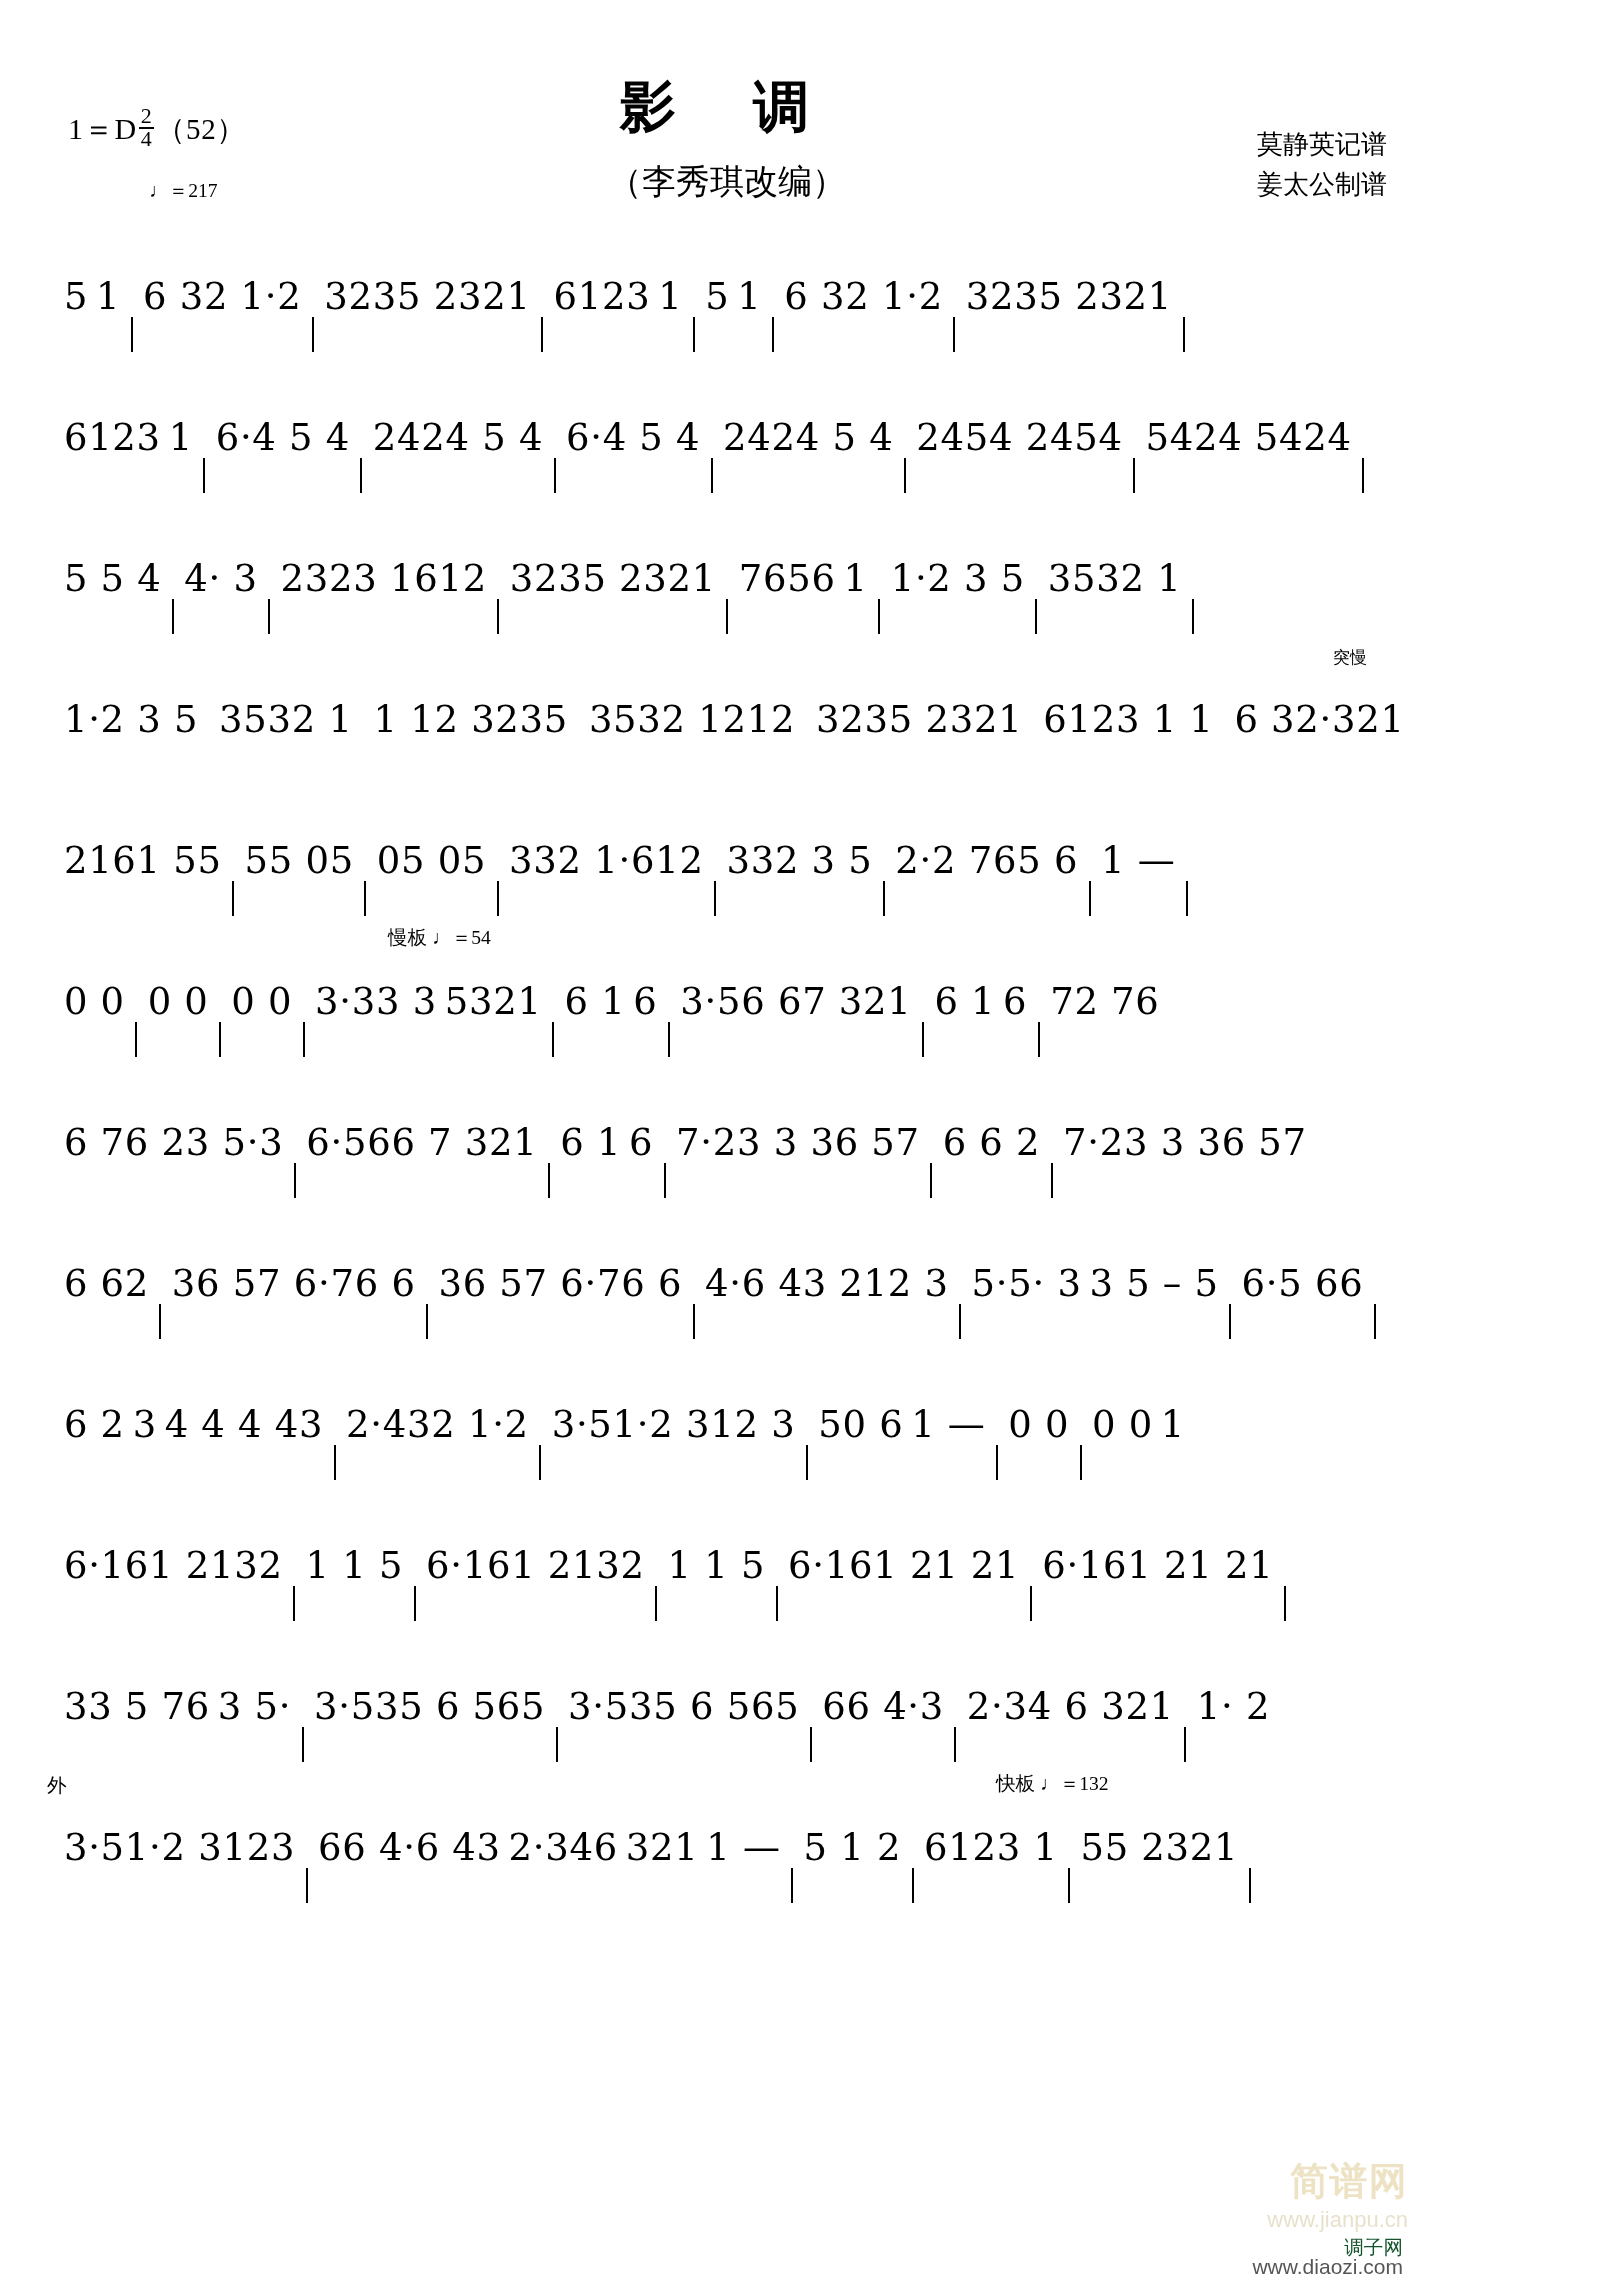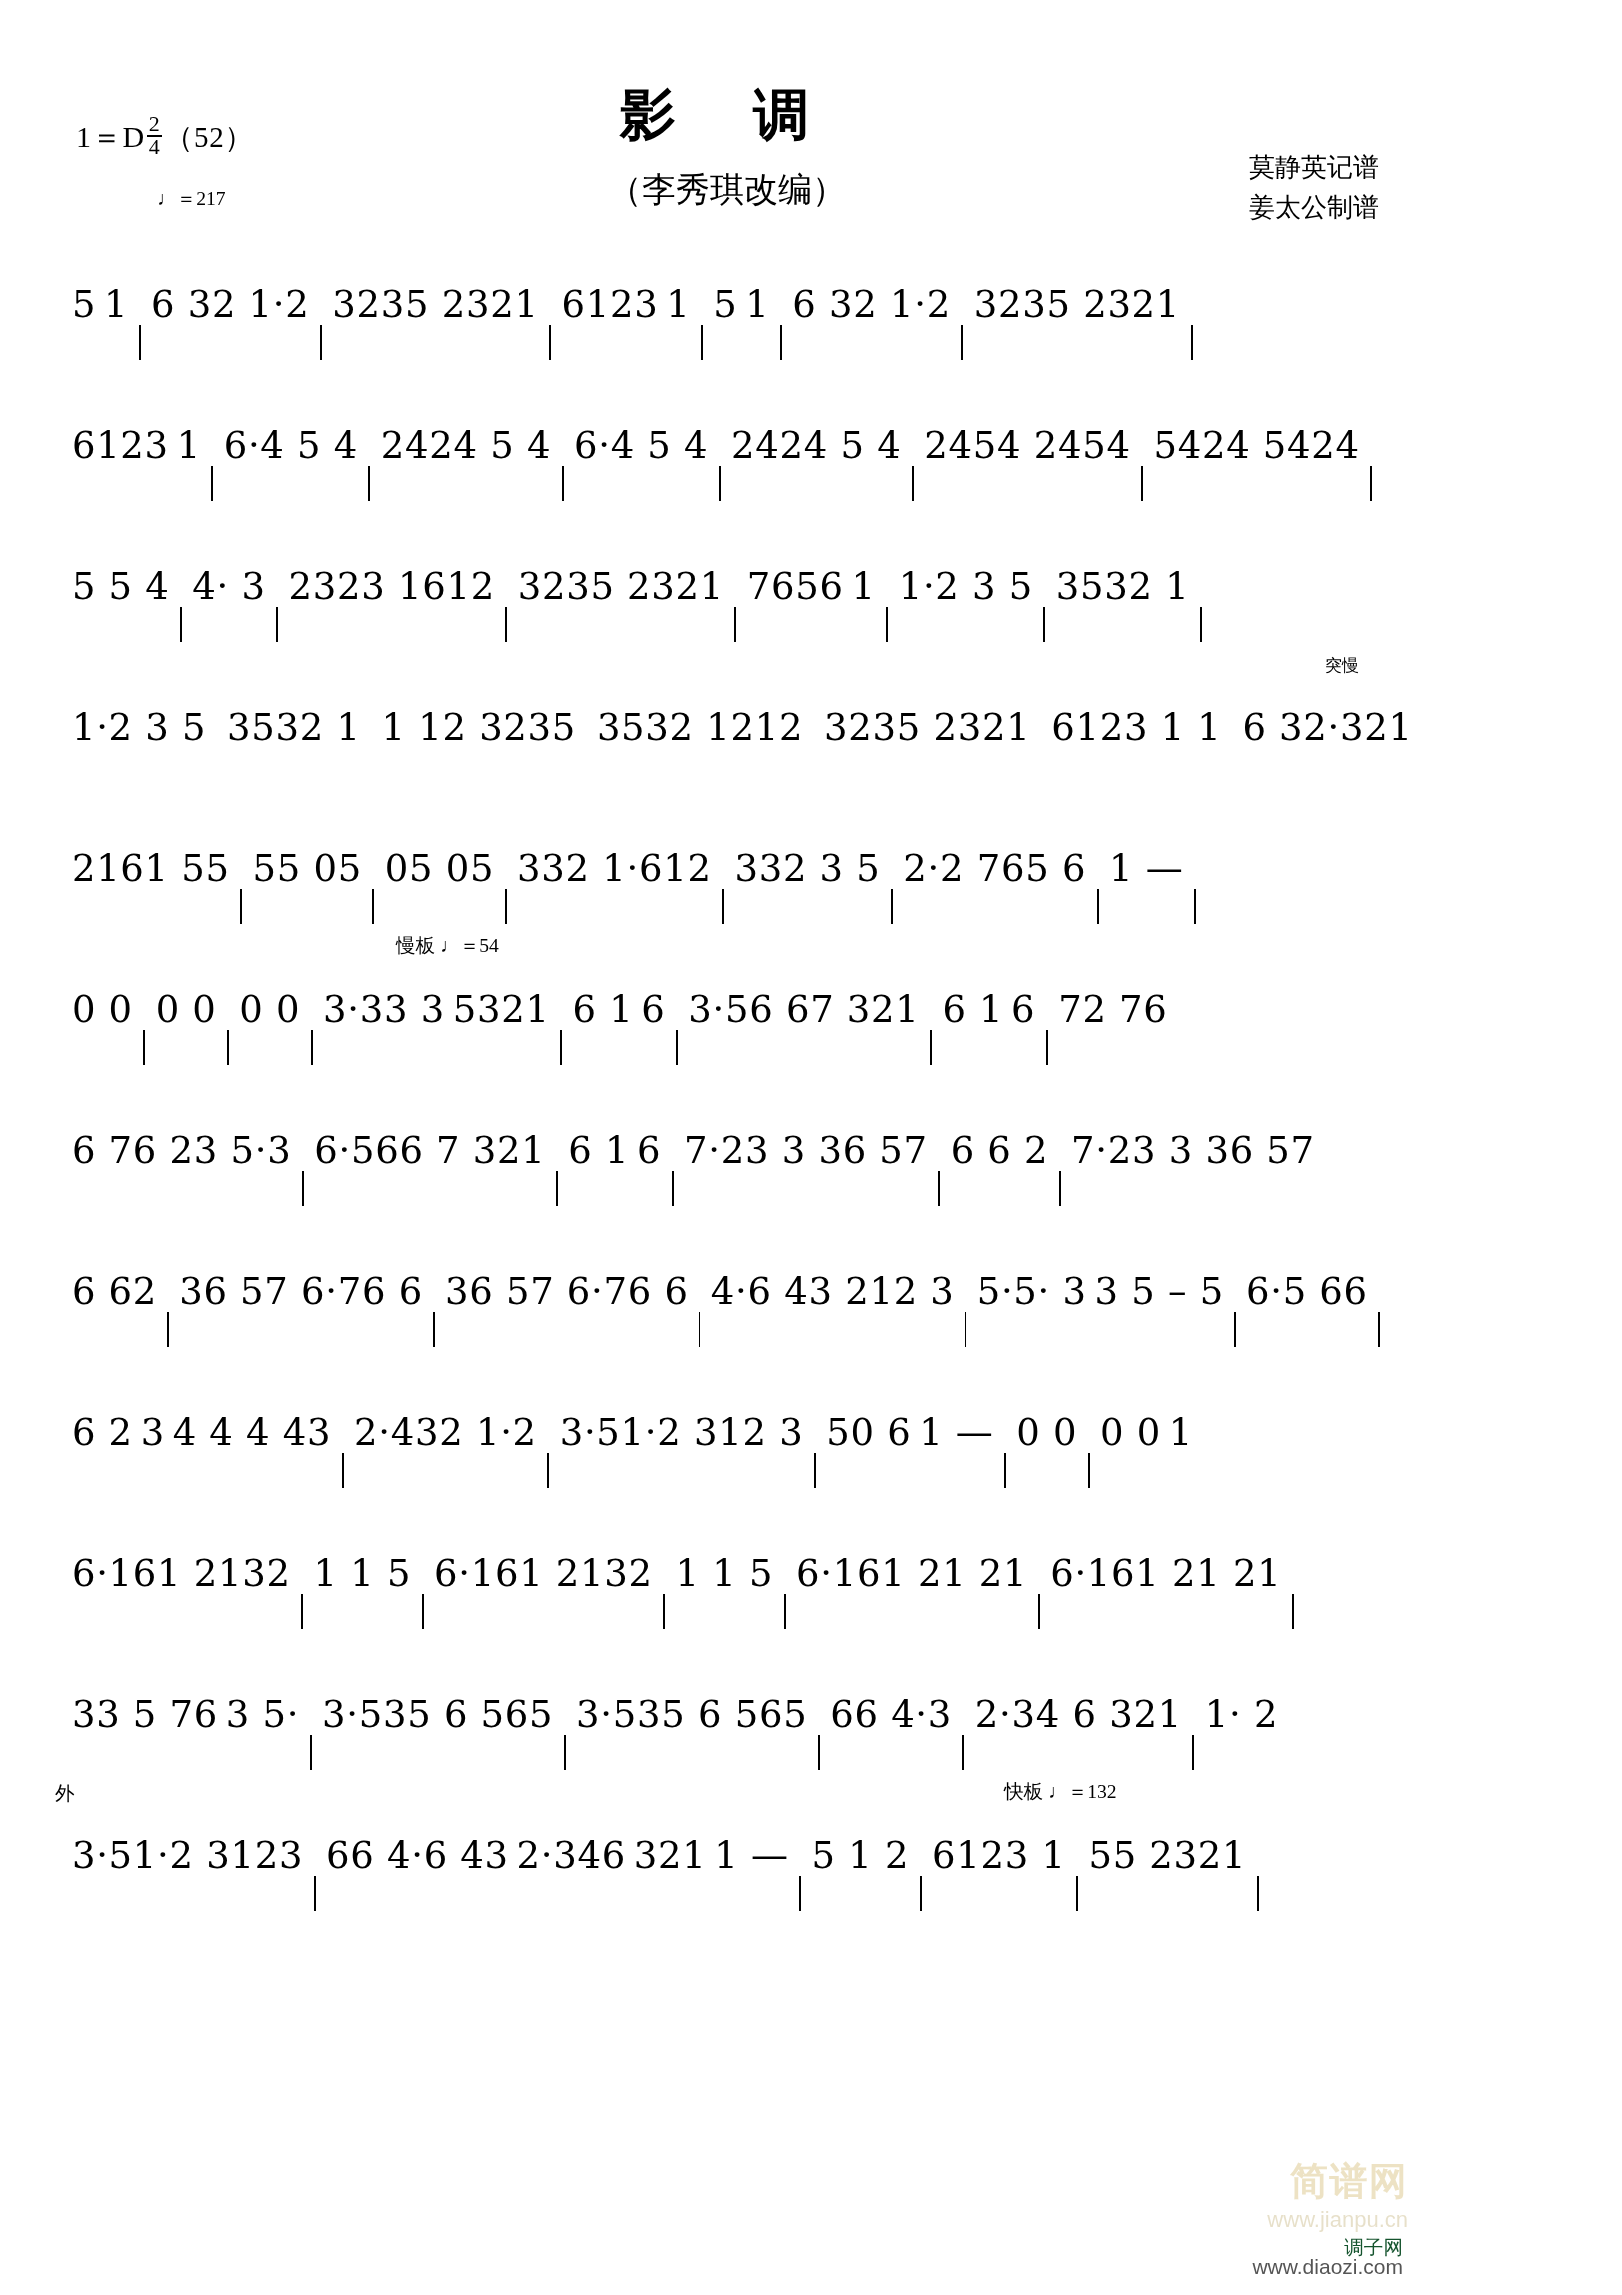--- a/index.html
+++ b/index.html
@@ -20,7 +20,7 @@
     width: 1454px;
     height: 2295px;
     box-sizing: border-box;
-    padding: 16px;
+    padding: 8px;
     border-radius: 11px;
   }
 

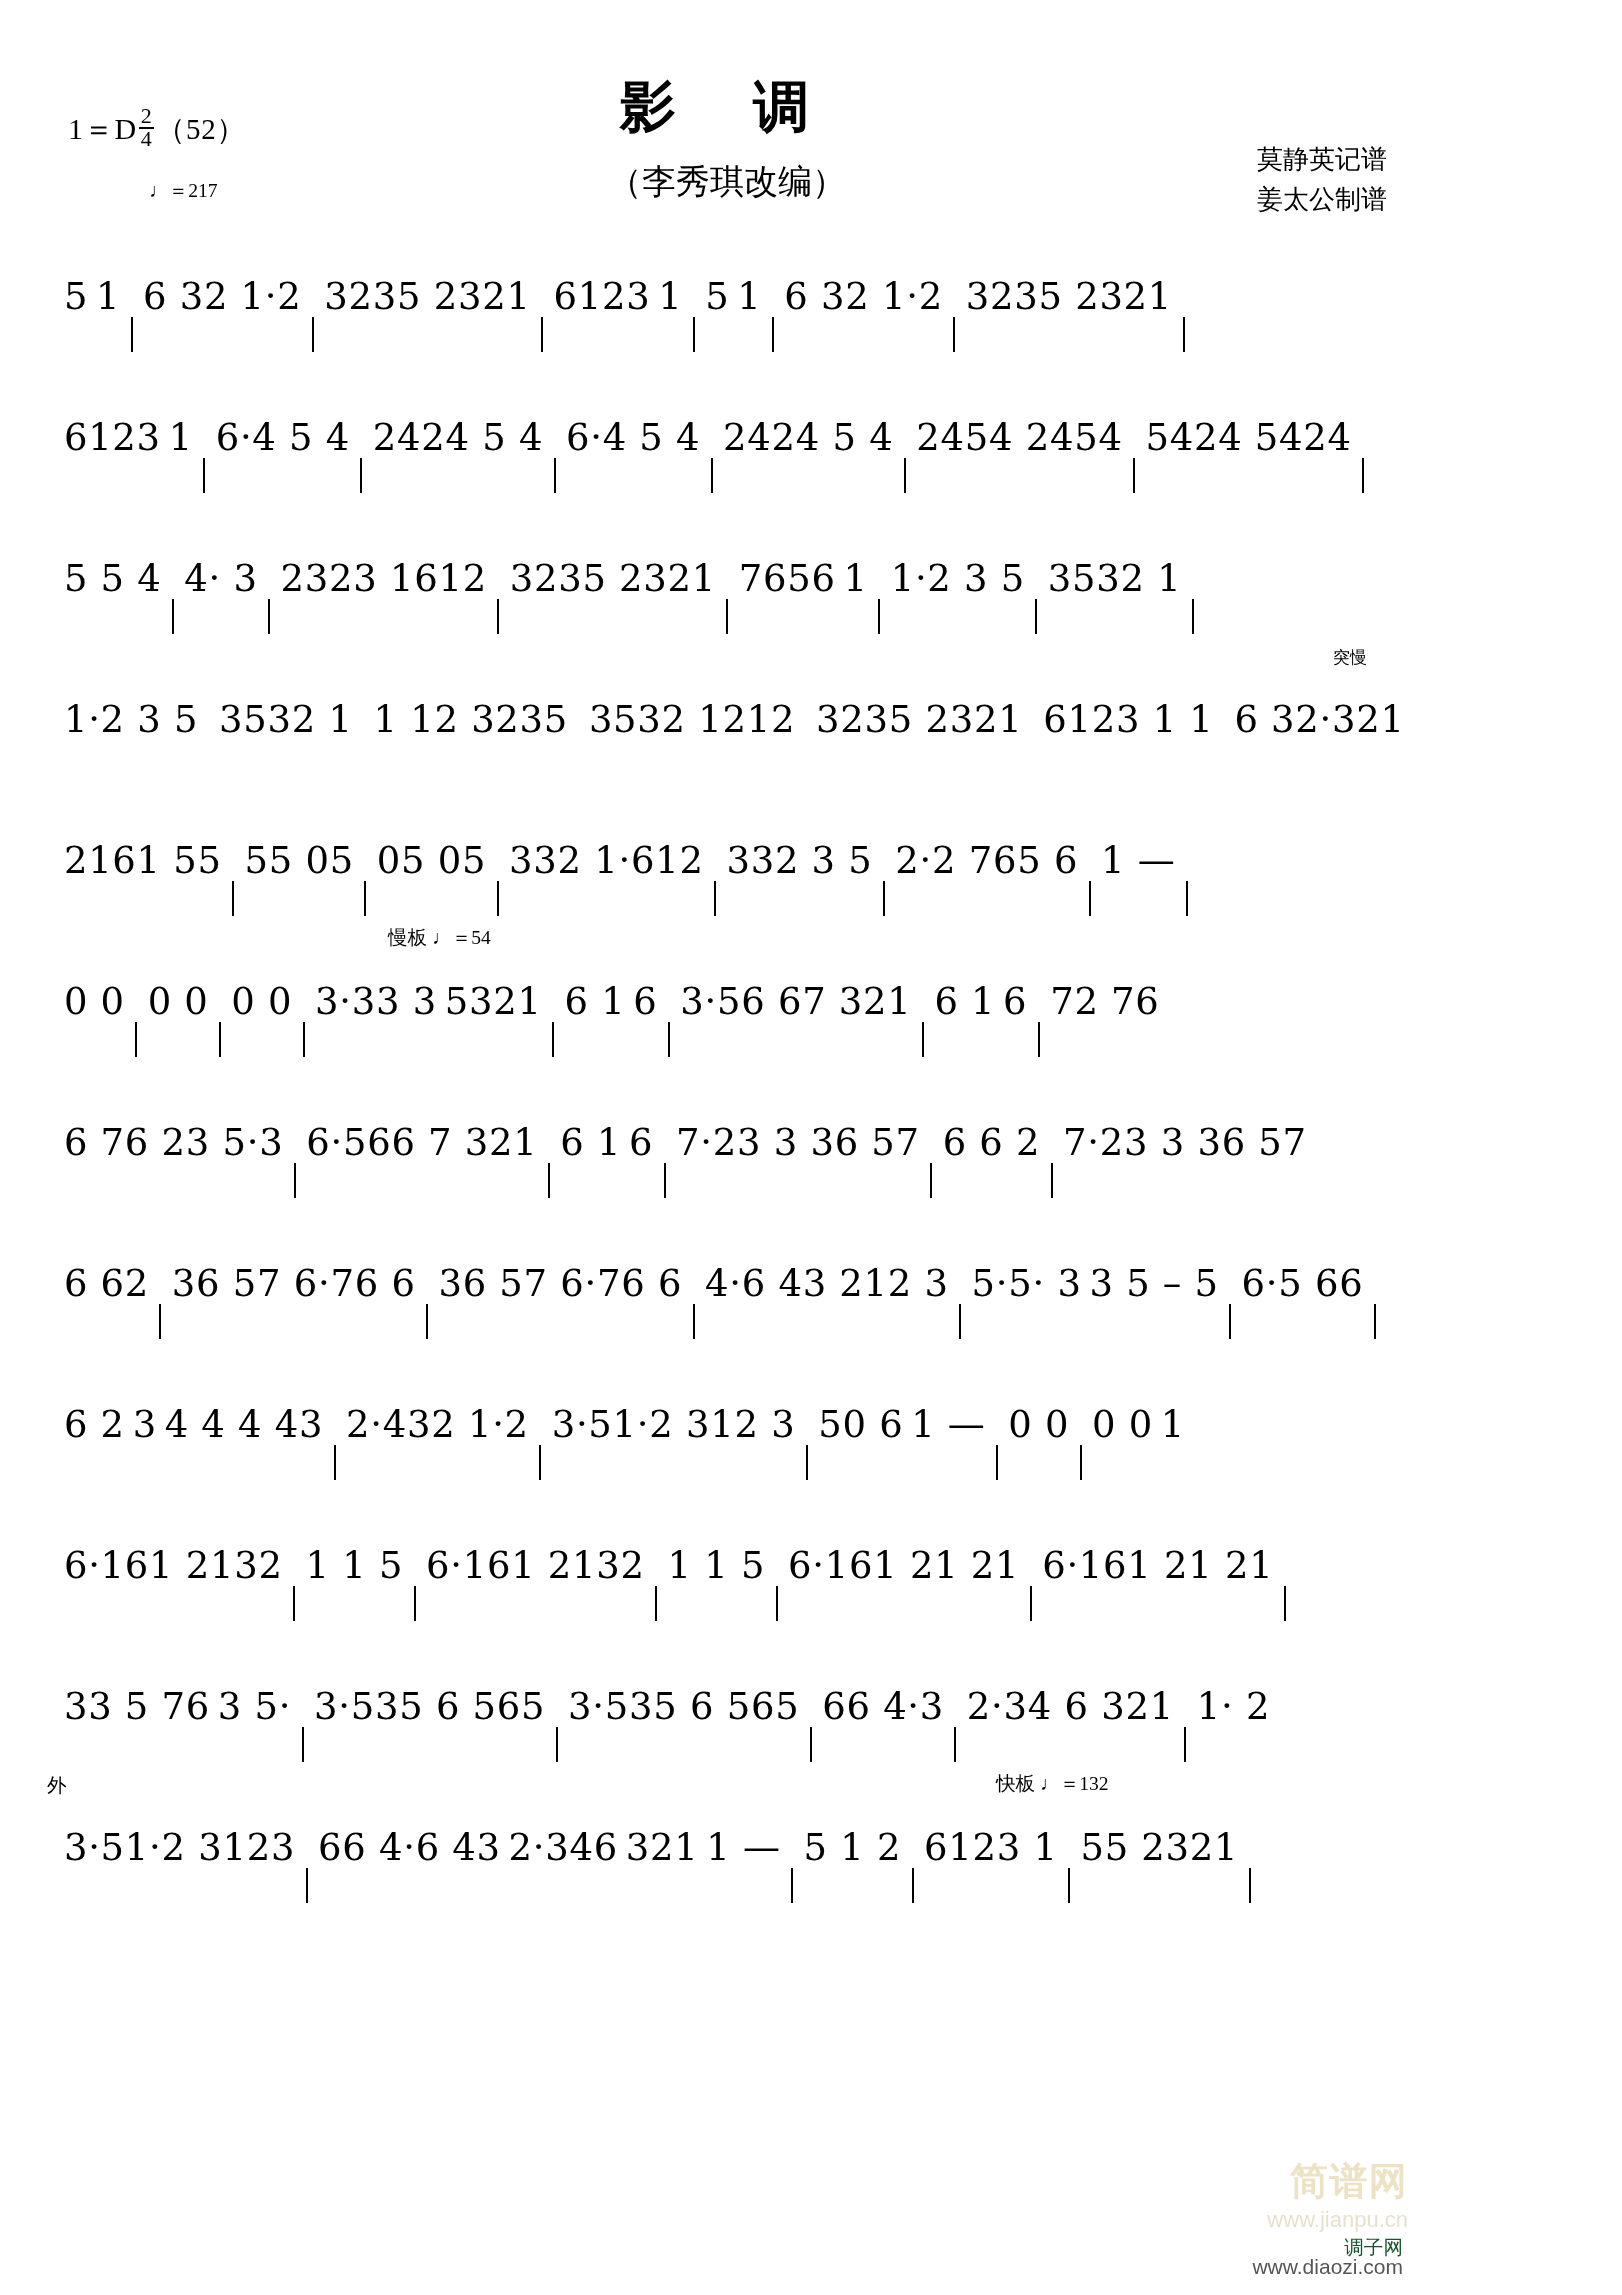--- a/index.html
+++ b/index.html
@@ -70,7 +70,7 @@
   .credits {
     position: absolute;
     right: 59px;
-    top: 131px;
+    top: 116px;
     text-align: center;
     font-size: 26px;
     line-height: 1.55;

